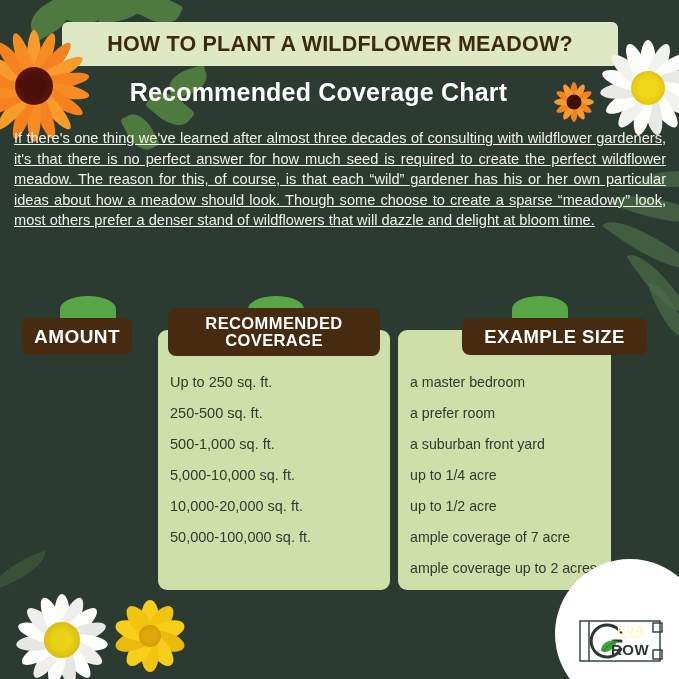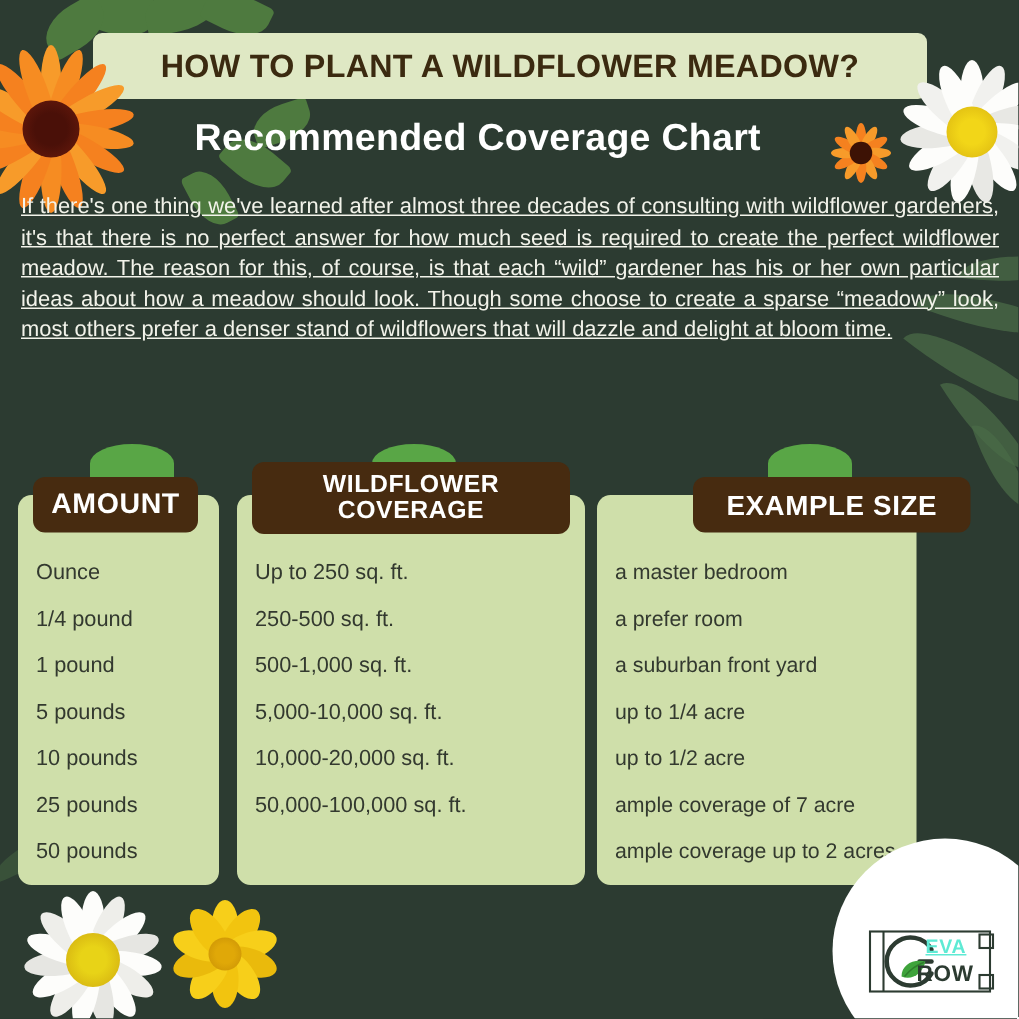--- a/index.html
+++ b/index.html
@@ -320,7 +320,7 @@
   <div class="semi" id="semi2"></div>
 
   <div class="badge" id="badge0">AMOUNT</div>
-  <div class="badge" id="badge1">WILDFLOWER COVERAGE</div>
+  <div class="badge" id="badge1">RECOMMENDED COVERAGE</div>
   <div class="badge" id="badge2">EXAMPLE SIZE</div>
 
   <div class="flower" style="left:4px;top:582px;width:116px;height:116px;">

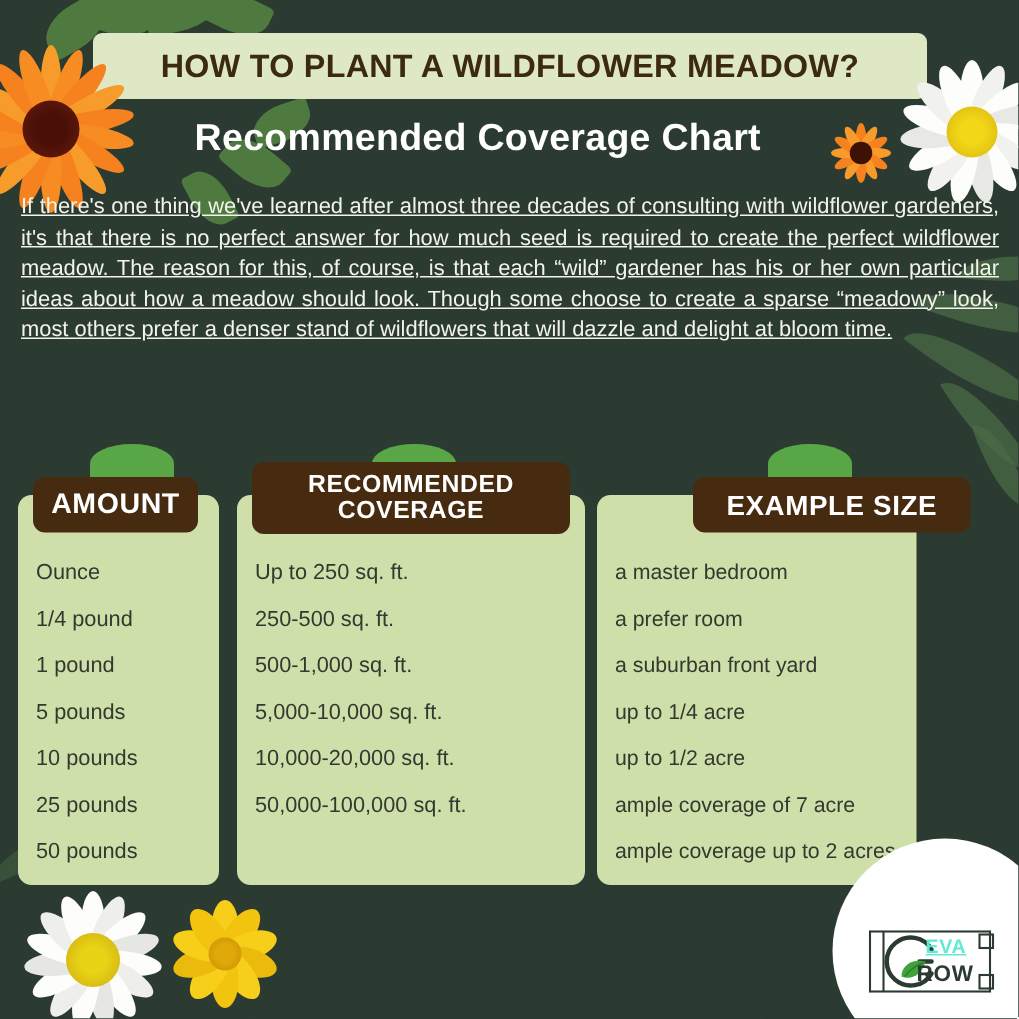--- a/index.html
+++ b/index.html
@@ -280,17 +280,6 @@
 
   <div class="para" id="para1">If there's one thing we've learned after almost three decades of consulting with wildflower gardeners, it's that there is no perfect answer for how much seed is required to create the perfect wildflower meadow. The reason for this, of course, is that each “wild” gardener has his or her own particular ideas about how a meadow should look. Though some choose to create a sparse “meadowy” look, most others prefer a denser stand of wildflowers that will dazzle and delight at bloom time.</div>
 
-  <div class="col" id="col0">
-    <div class="col-rows">
-      <div class="cell">Ounce</div>
-      <div class="cell">1/4 pound</div>
-      <div class="cell">1 pound</div>
-      <div class="cell">5 pounds</div>
-      <div class="cell">10 pounds</div>
-      <div class="cell">25 pounds</div>
-      <div class="cell">50 pounds</div>
-    </div>
-  </div>
 
   <div class="col" id="col1">
     <div class="col-rows">

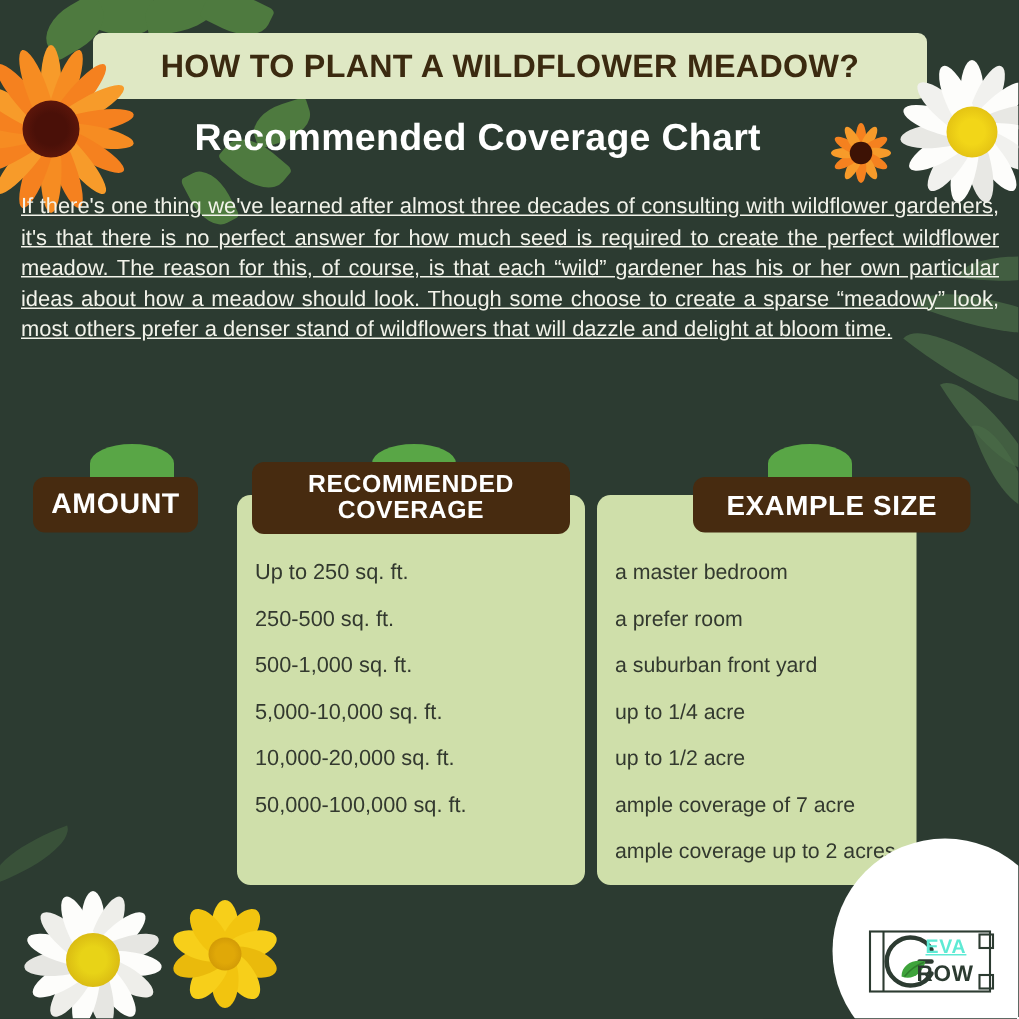--- a/index.html
+++ b/index.html
@@ -168,7 +168,7 @@
     left: 40px; top: 6px;
     font-size: 13px;
     font-weight: bold;
-    color: #5eead4;
+    color: #fef9c3;
     letter-spacing: .5px;
     text-decoration: underline;
   }

